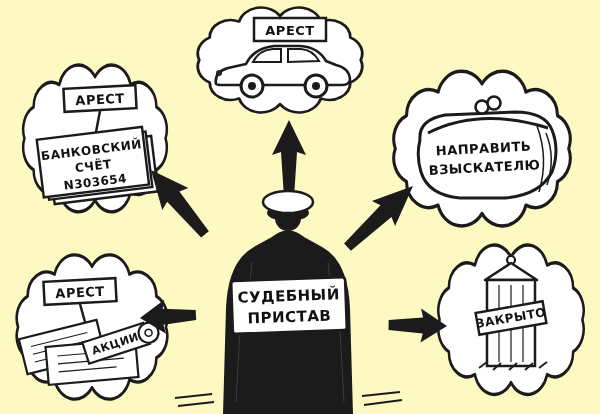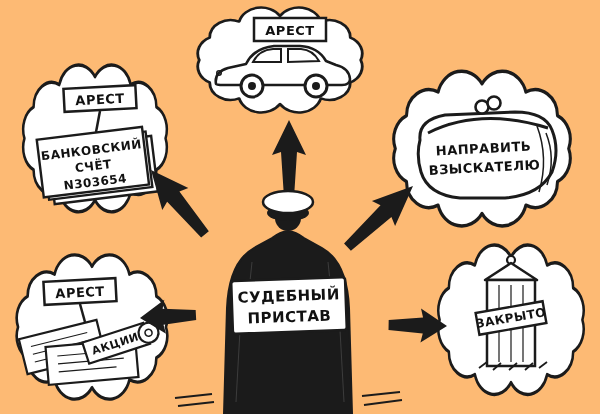--- a/index.html
+++ b/index.html
@@ -4,7 +4,7 @@
 <style>
   html,body{margin:0;padding:0;background:#e8e8e8;}
   #canvas{
-    position:relative;width:600px;height:414px;background:#fdba74;
+    position:relative;width:600px;height:414px;background:#fef9c3;
     overflow:hidden;font-family:"DejaVu Sans",sans-serif;text-decoration:underline;
   }
   svg{display:block;}

